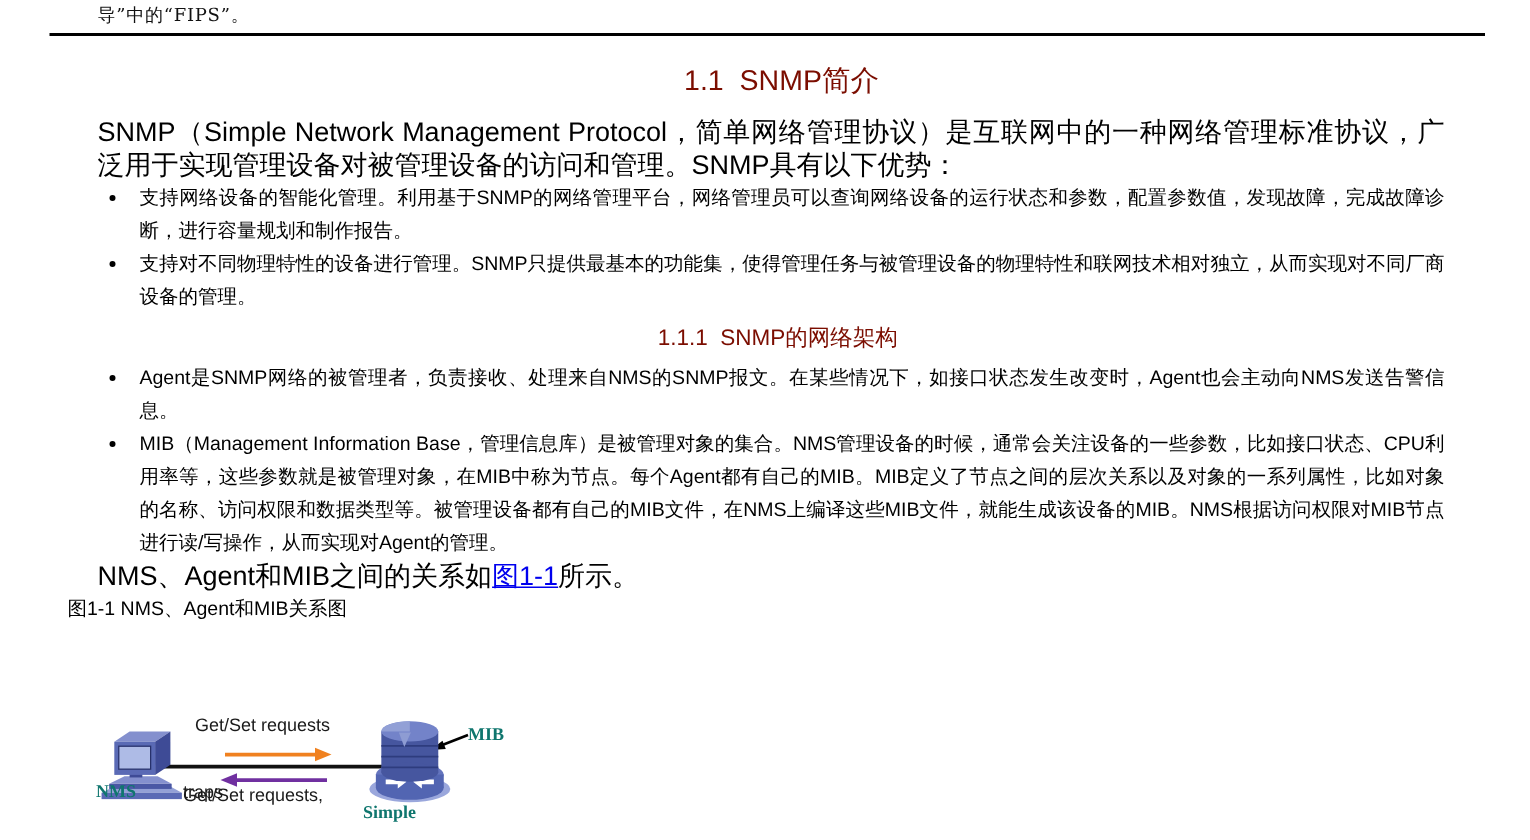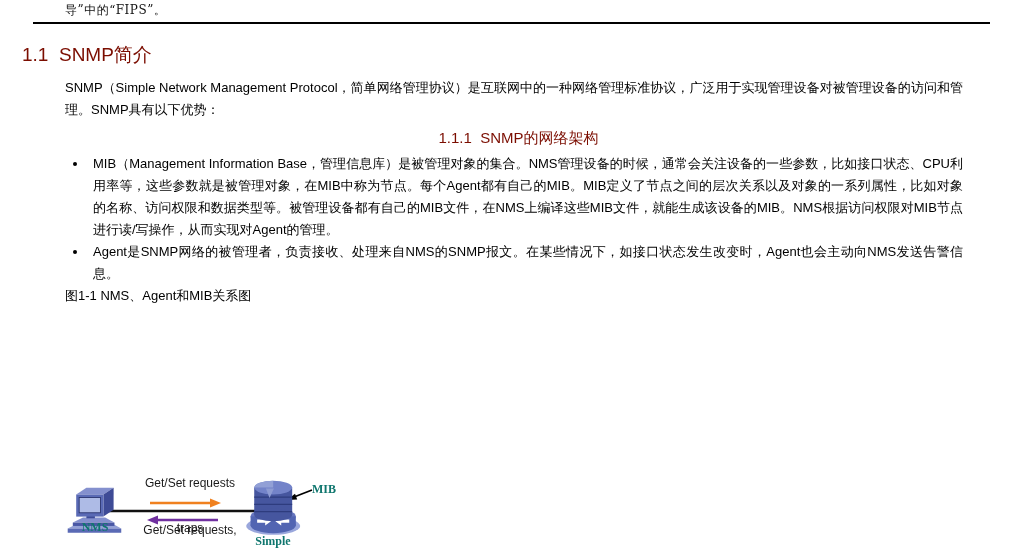--- a/index.html
+++ b/index.html
@@ -11,7 +11,7 @@
   .divider { border:0; border-top:2px solid #000; margin:4px 30px 0 33px; }
 
   h1 { margin:19px 0 10px 22px; font-size:19px; font-weight:400; line-height:24px;
-       color:var(--heading,#7B0D00); white-space:pre-wrap; }
+       color:var(--heading,#7B0D00); white-space:pre-wrap;text-align:center; }
   h2 { margin:7px 0 5px 17px; font-size:15px; font-weight:400; line-height:20px;
        color:var(--heading,#7B0D00); white-space:pre-wrap;text-align:center; }
 

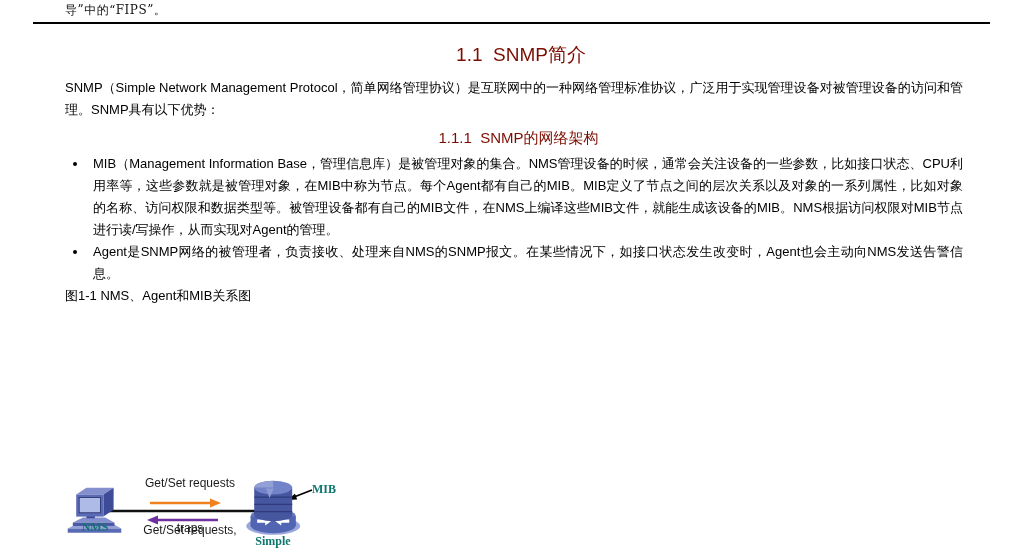--- a/index.html
+++ b/index.html
@@ -15,7 +15,7 @@
   h2 { margin:7px 0 5px 17px; font-size:15px; font-weight:400; line-height:20px;
        color:var(--heading,#7B0D00); white-space:pre-wrap;text-align:center; }
 
-  .body { margin:0 0 0 65px; width:898px; font-size:13px; line-height:22px;
+  .body { margin:0 0 0 65px; width:898px; font-size:18px; line-height:22px;
           text-align:justify; color:var(--body_text,#000); }
   ul.bullets { list-style:none; margin:0 0 0 65px; padding:0; width:898px; }
   ul.bullets li { position:relative; padding-left:28px; font-size:13px; line-height:22px;

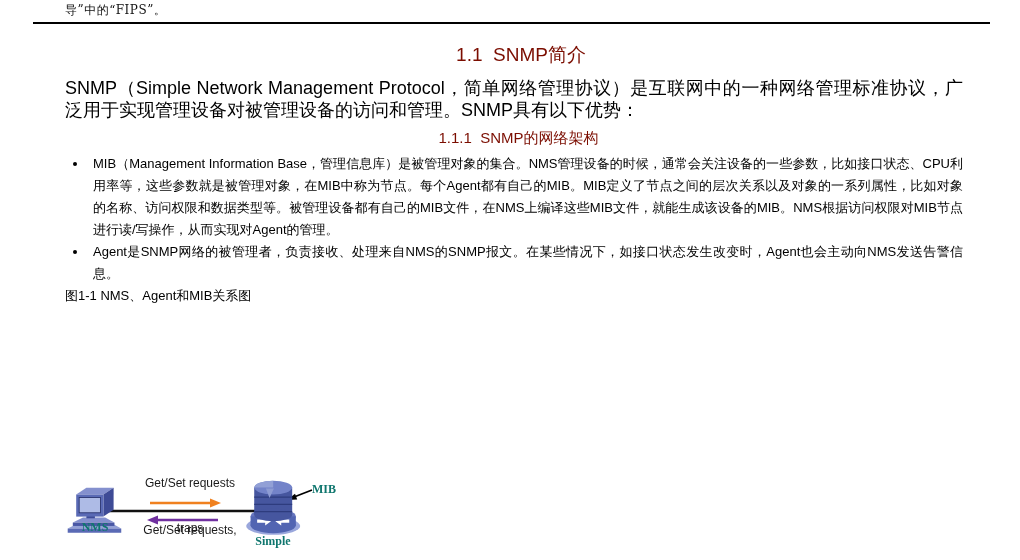--- a/index.html
+++ b/index.html
@@ -51,6 +51,10 @@
   <p class="body">SNMP（Simple Network Management Protocol，简单网络管理协议）是互联网中的一种网络管理标准协议，广泛用于实现管理设备对被管理设备的访问和管理。SNMP具有以下优势：</p>
 
   <ul class="bullets">
+    <li>
+      <span class="dot"></span>
+      <span>支持网络设备的智能化管理。利用基于SNMP的网络管理平台，网络管理员可以查询网络设备的运行状态和参数，配置参数值，发现故障，完成故障诊断，进行容量规划和制作报告。</span>
+    </li>
   </ul>
 
   <h2>1.1.1  SNMP的网络架构</h2>

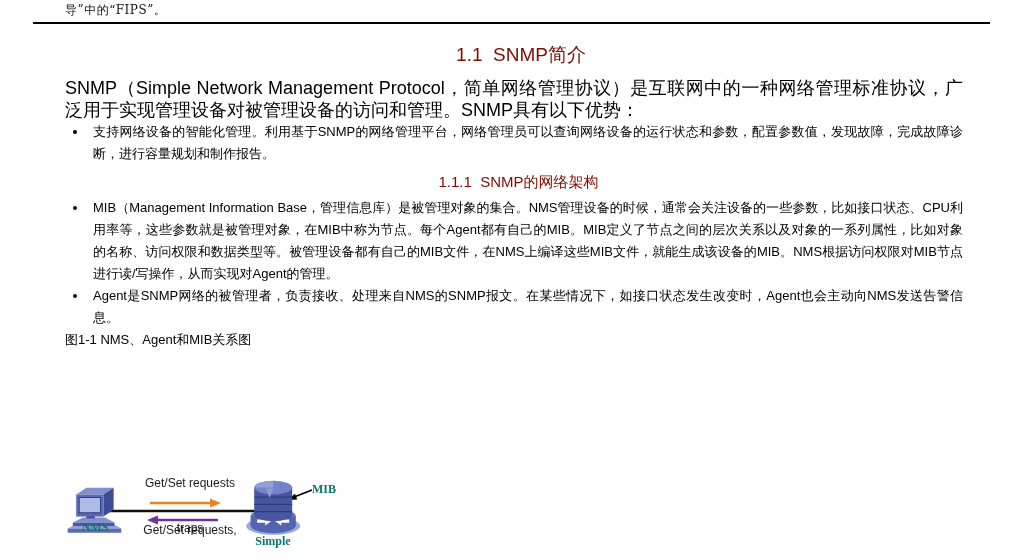--- a/index.html
+++ b/index.html
@@ -54,6 +54,10 @@
     <li>
       <span class="dot"></span>
       <span>支持网络设备的智能化管理。利用基于SNMP的网络管理平台，网络管理员可以查询网络设备的运行状态和参数，配置参数值，发现故障，完成故障诊断，进行容量规划和制作报告。</span>
+    </li>
+    <li>
+      <span class="dot"></span>
+      <span>支持对不同物理特性的设备进行管理。SNMP只提供最基本的功能集，使得管理任务与被管理设备的物理特性和联网技术相对独立，从而实现对不同厂商设备的管理。</span>
     </li>
   </ul>
 

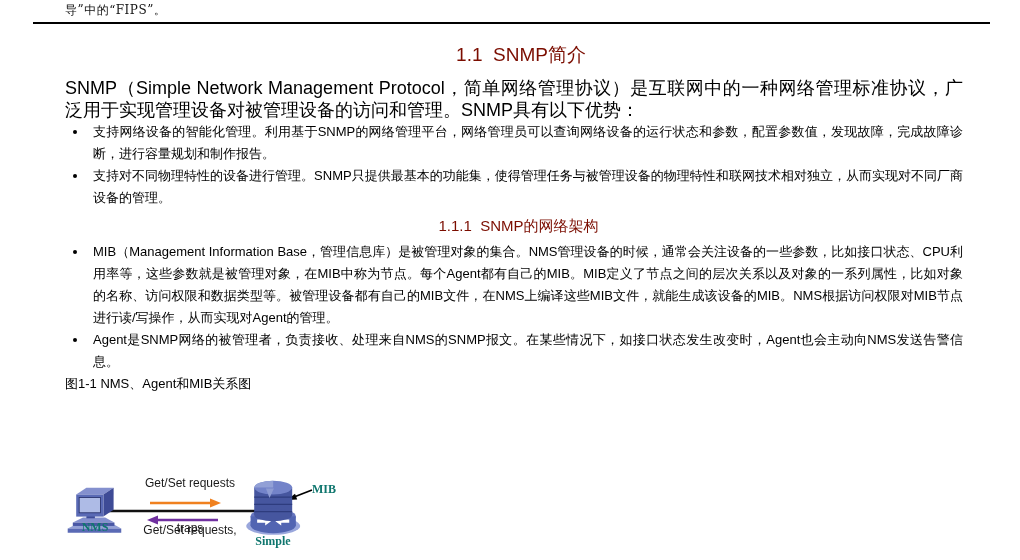--- a/index.html
+++ b/index.html
@@ -67,11 +67,11 @@
   <ul class="bullets">
     <li>
       <span class="dot"></span>
-      <span>MIB（Management Information Base，管理信息库）是被管理对象的集合。NMS管理设备的时候，通常会关注设备的一些参数，比如接口状态、CPU利用率等，这些参数就是被管理对象，在MIB中称为节点。每个Agent都有自己的MIB。MIB定义了节点之间的层次关系以及对象的一系列属性，比如对象的名称、访问权限和数据类型等。被管理设备都有自己的MIB文件，在NMS上编译这些MIB文件，就能生成该设备的MIB。NMS根据访问权限对MIB节点进行读/写操作，从而实现对Agent的管理。</span>
+      <span>Agent是SNMP网络的被管理者，负责接收、处理来自NMS的SNMP报文。在某些情况下，如接口状态发生改变时，Agent也会主动向NMS发送告警信息。</span>
     </li>
     <li>
       <span class="dot"></span>
-      <span>Agent是SNMP网络的被管理者，负责接收、处理来自NMS的SNMP报文。在某些情况下，如接口状态发生改变时，Agent也会主动向NMS发送告警信息。</span>
+      <span>MIB（Management Information Base，管理信息库）是被管理对象的集合。NMS管理设备的时候，通常会关注设备的一些参数，比如接口状态、CPU利用率等，这些参数就是被管理对象，在MIB中称为节点。每个Agent都有自己的MIB。MIB定义了节点之间的层次关系以及对象的一系列属性，比如对象的名称、访问权限和数据类型等。被管理设备都有自己的MIB文件，在NMS上编译这些MIB文件，就能生成该设备的MIB。NMS根据访问权限对MIB节点进行读/写操作，从而实现对Agent的管理。</span>
     </li>
   </ul>
 

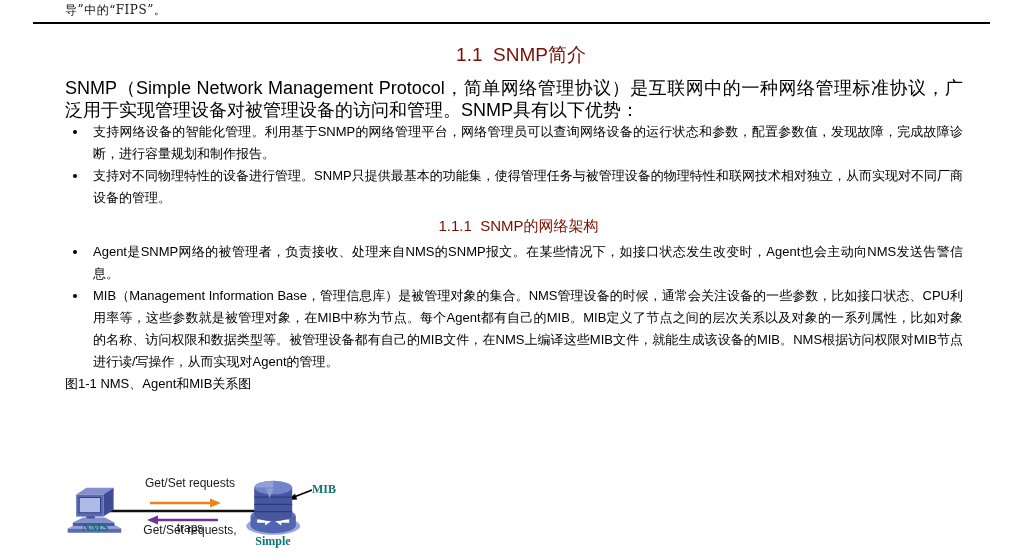--- a/index.html
+++ b/index.html
@@ -75,6 +75,7 @@
     </li>
   </ul>
 
+  <p class="body"><span>NMS、Agent和MIB之间的关系如</span><a class="figlink" href="#">图1-1</a><span>所示。</span></p>
 
   <p class="caption">图1-1 NMS、Agent和MIB关系图</p>
 

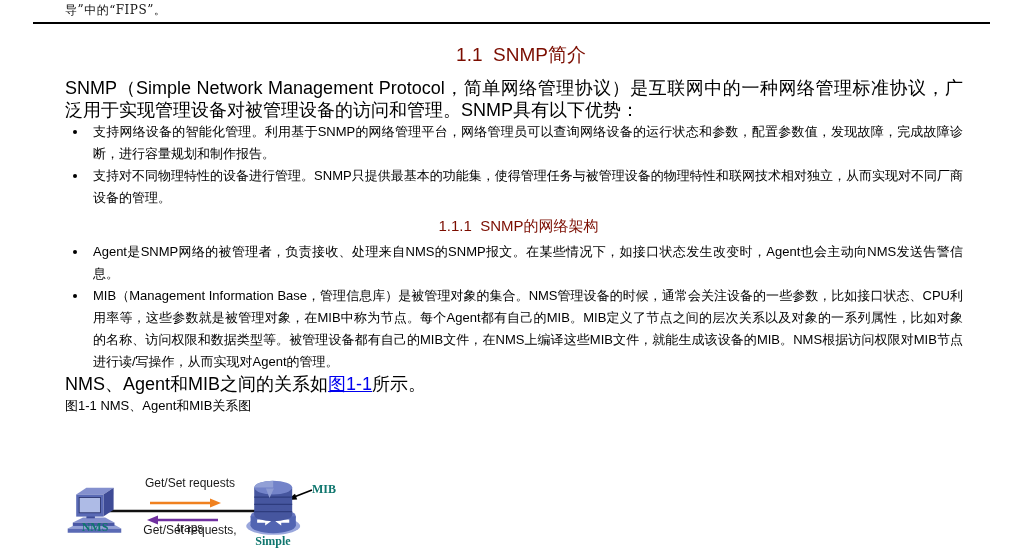--- a/index.html
+++ b/index.html
@@ -25,7 +25,7 @@
 
   .figlink { color:var(--link,#0000EE); text-decoration:underline; cursor:pointer; }
 
-  .caption { margin:0 0 0 65px; font-size:13px; line-height:22px; }
+  .caption { margin:0 0 0 45px; font-size:13px; line-height:22px; }
 
   .figure { position:absolute; left:60px; top:476px; width:330px; height:84px; }
   .figure svg.fig-svg { position:absolute; left:0; top:0; width:330px; height:84px; }

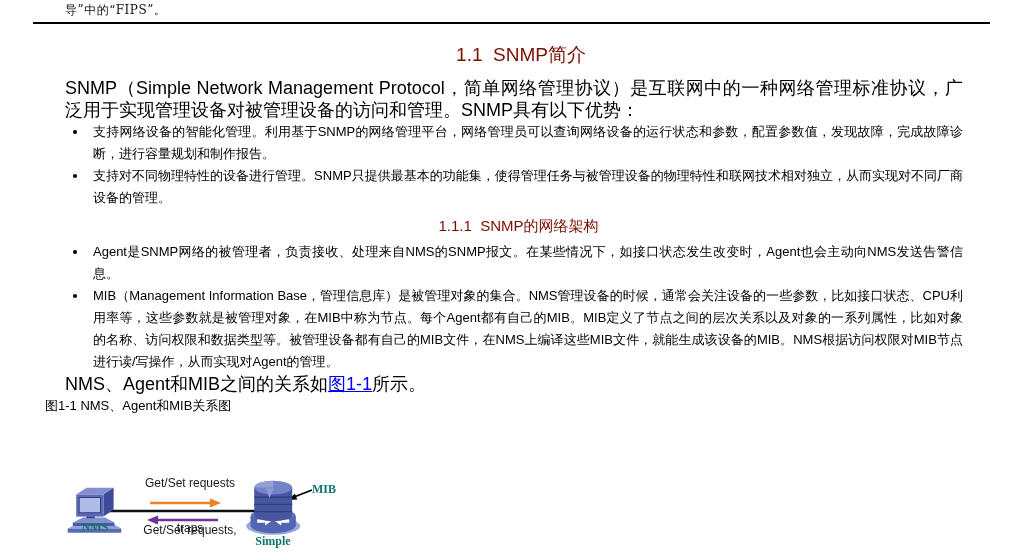--- a/index.html
+++ b/index.html
@@ -30,7 +30,7 @@
   .figure { position:absolute; left:60px; top:476px; width:330px; height:84px; }
   .figure svg.fig-svg { position:absolute; left:0; top:0; width:330px; height:84px; }
   .fig-label { position:absolute; font-size:12px; line-height:14px; color:#1a1a1a;
-               text-align:center; white-space:nowrap; }
+               text-align:left; white-space:nowrap; }
   .fig-label.bold { font-weight:bold; color:#0f766e;font-family:Liberation Serif, serif; }
   .conn { stroke:var(--connection_line,#111); stroke-width:2.5; }
   .req  { stroke:var(--request_arrow,#F0811F); stroke-width:2.5; }

